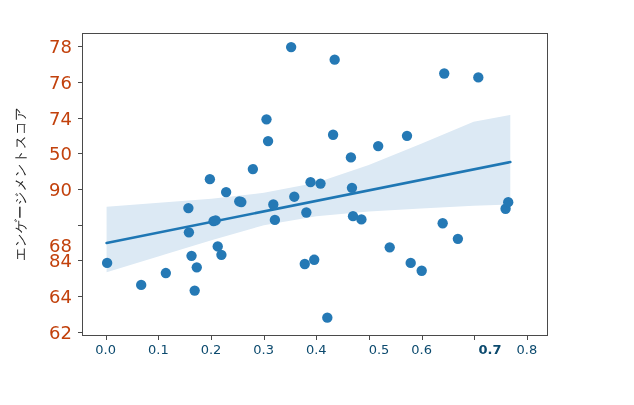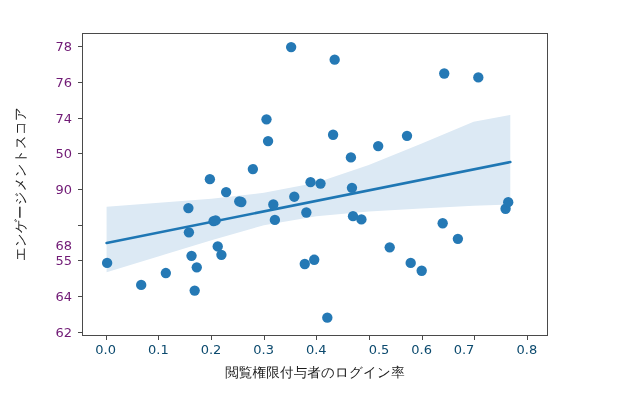--- a/index.html
+++ b/index.html
@@ -67,8 +67,8 @@
   .ytick-label {
     position: absolute;
     left: 72px;
-    font-size: 13px;
-    color: #701a75;
+    font-size: 18px;
+    color: #c2410c;
     transform: translate(-100%, -50%);
     white-space: nowrap;
     line-height: 15px;

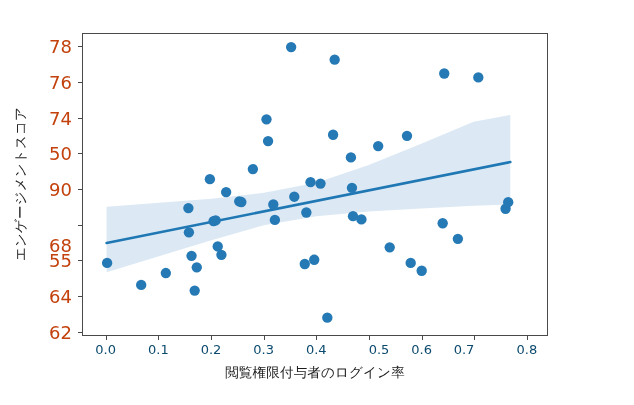--- a/index.html
+++ b/index.html
@@ -108,7 +108,7 @@
       <div class="ytick-mark" style="top: 295.897px;"></div>
       <div class="ytick-label" style="top: 295.897px; text-align: center;">64</div>
       <div class="ytick-mark" style="top: 260.25px;"></div>
-      <div class="ytick-label" style="top: 260.25px;">55</div>
+      <div class="ytick-label" style="top: 260.25px;">84</div>
       <div class="ytick-mark" style="top: 224.603px;"></div>
       <div class="ytick-label" style="top: 224.603px; margin-top: 20px;">68</div>
       <div class="ytick-mark" style="top: 188.956px;"></div>

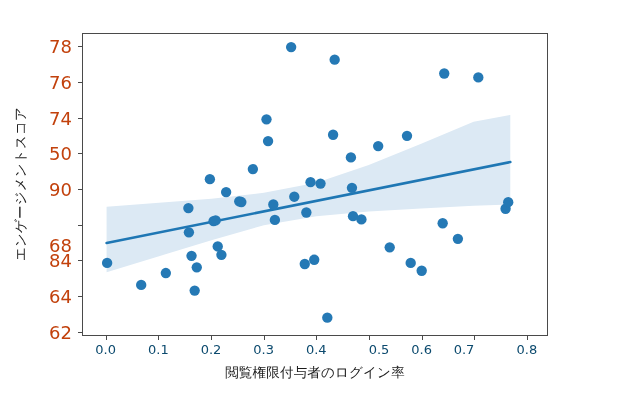--- a/index.html
+++ b/index.html
@@ -138,7 +138,7 @@
       <div class="xtick-mark" style="left: 421.627px;"></div>
       <div class="xtick-label" style="left: 421.627px;">0.6</div>
       <div class="xtick-mark" style="left: 474.282px;"></div>
-      <div class="xtick-label" style="left: 464px;">0.7</div>
+      <div class="xtick-label" style="left: 490px; font-weight: bold;">0.7</div>
       <div class="xtick-mark" style="left: 526.938px;"></div>
       <div class="xtick-label" style="left: 526.938px;">0.8</div>
     </div>

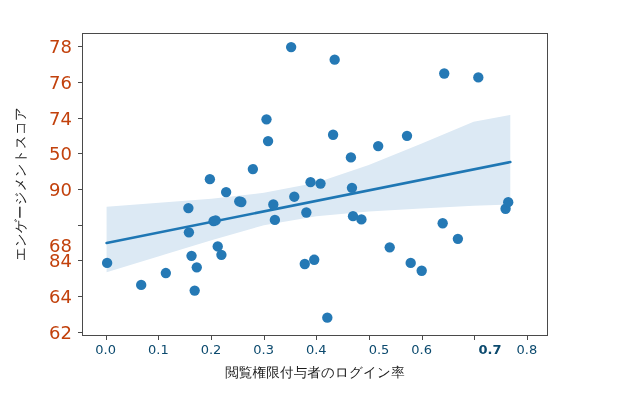--- a/index.html
+++ b/index.html
@@ -198,7 +198,6 @@
     </svg>
   </div>
 
-  <div id="xlabel">閲覧権限付与者のログイン率</div>
 
 </div>
 

